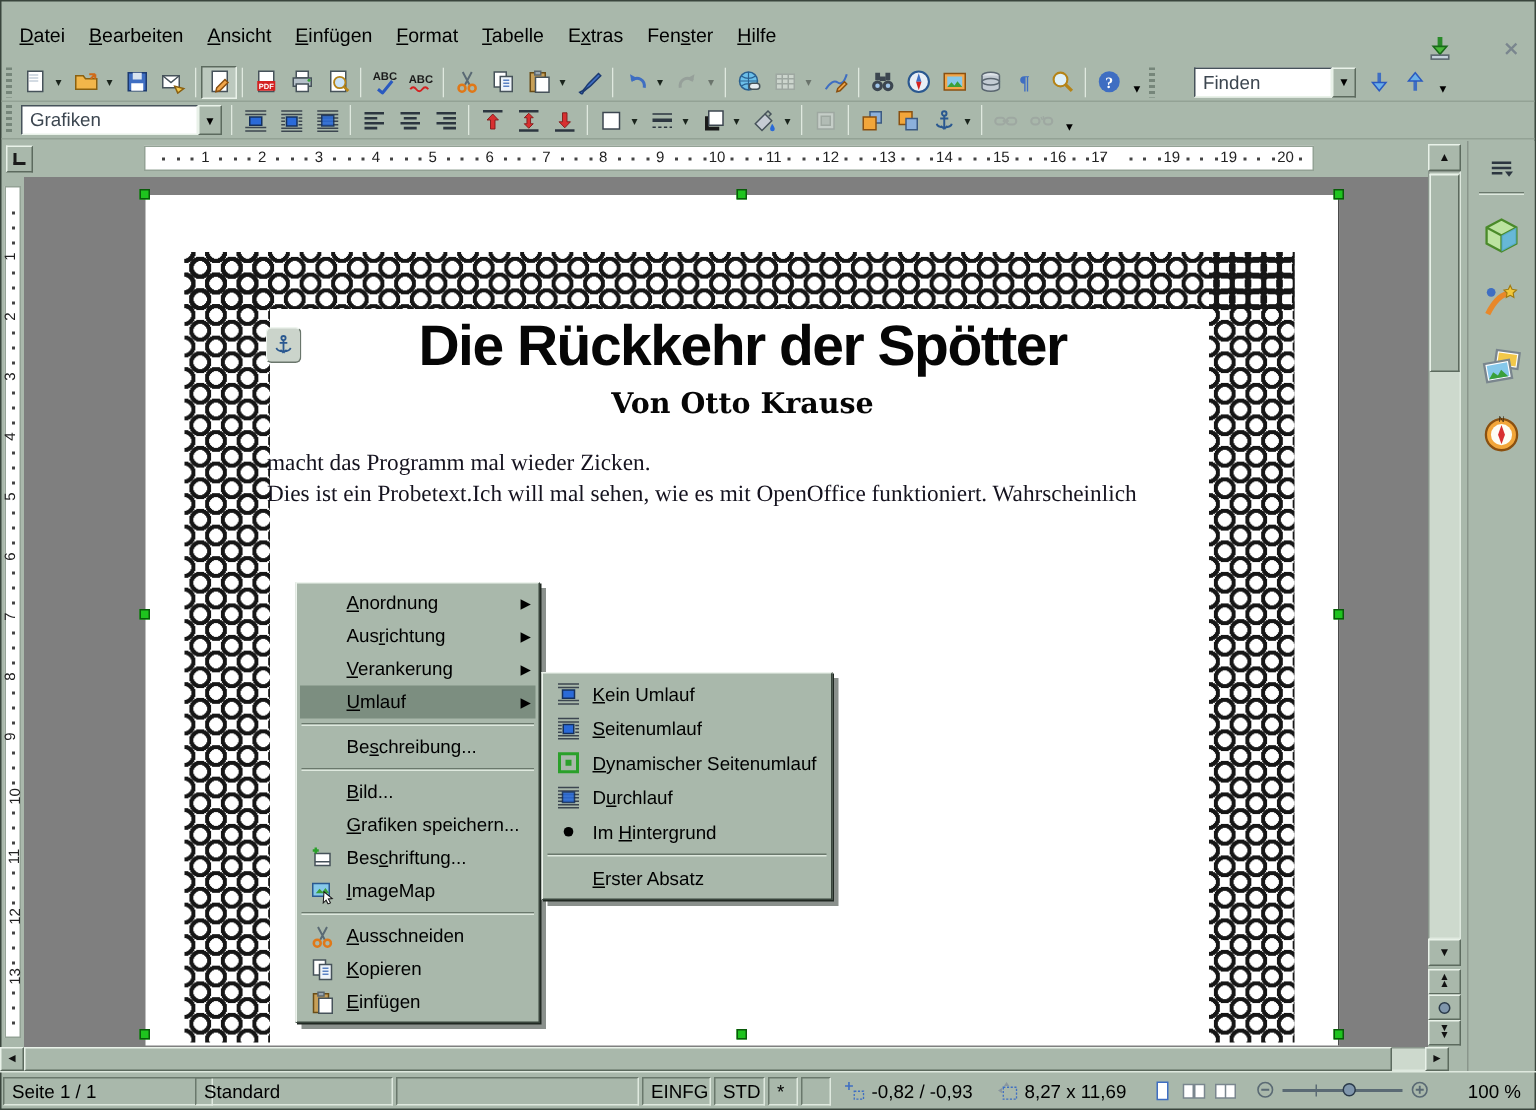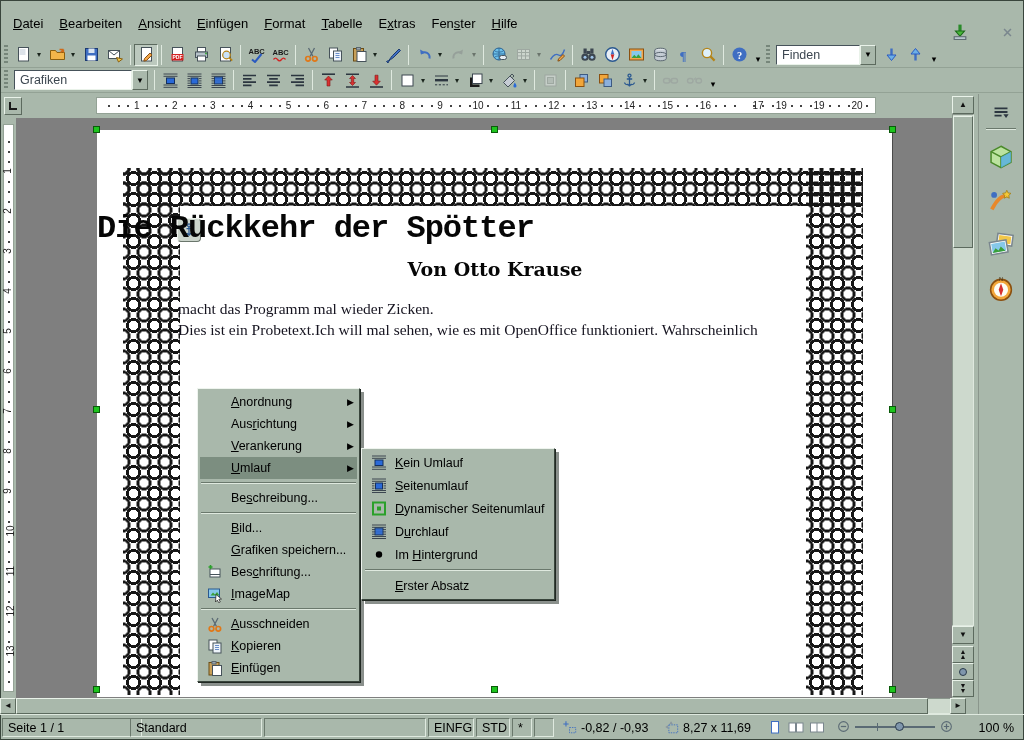--- a/index.html
+++ b/index.html
@@ -397,7 +397,7 @@
       <div class="tovf">▾</div>
       <div class="thandle"></div>
       <div class="combo">
-        <span class="cbox field" style="width: 84px;">Finden</span>
+        <span class="cbox field" style="width: 92px; margin-left: 20px;">Finden</span>
         <span class="cbtn t3d">▼</span>
       </div>
       <div class="tbtn">

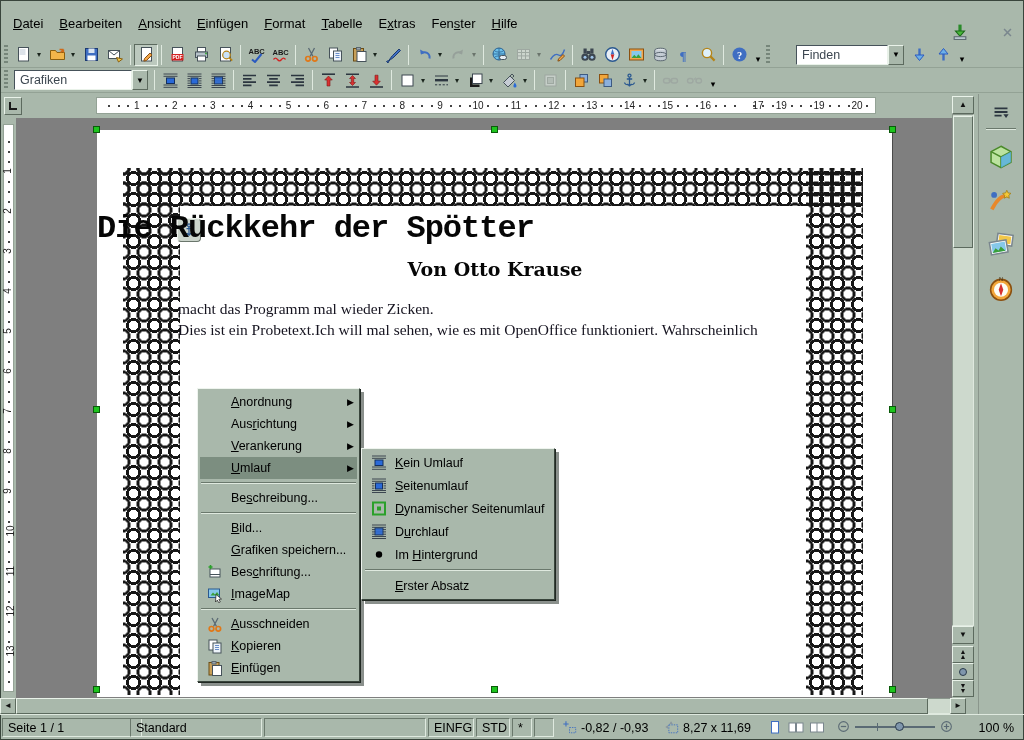--- a/index.html
+++ b/index.html
@@ -664,7 +664,7 @@
         <span class="rtick" style="left: 617.875px;"></span>
         <span class="rtick" style="left: 627.35px;"></span>
         <span class="rtick" style="left: 636.825px;"></span>
-        <span class="rnum" style="left: 661px; text-align: right;">17</span>
+        <span class="rnum" style="left: 636px; text-align: right;">17</span>
         <span class="rtick" style="left: 655.775px;"></span>
         <span class="rtick" style="left: 665.25px;"></span>
         <span class="rtick" style="left: 674.725px;"></span>

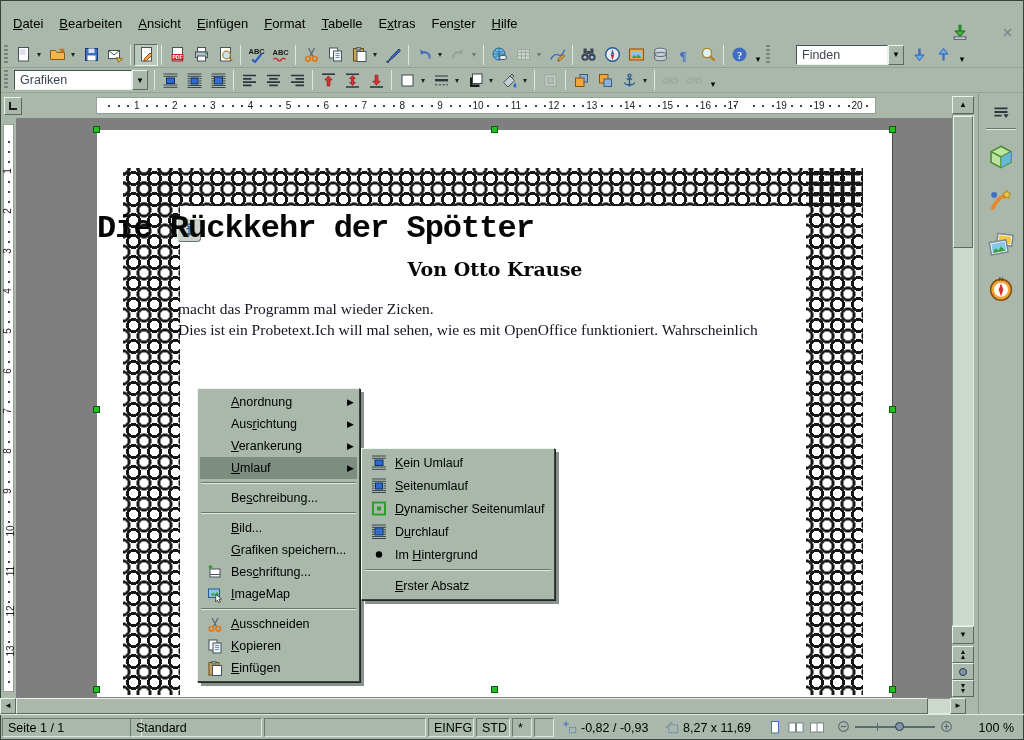--- a/index.html
+++ b/index.html
@@ -67,8 +67,8 @@
   .orn-top{position:absolute;left:26px;top:38px;width:740px;height:38px}
   .orn-left{position:absolute;left:26px;top:38px;width:57px;height:527px}
   .orn-right{position:absolute;left:709px;top:38px;width:57px;height:527px}
-  .doc-title{position:absolute;left:0;top:80px;width:796px;text-align:left;
-    font-family:Liberation Mono, monospace;font-weight:bold;font-size:32px;letter-spacing:-1px;color:#060606;white-space:nowrap}
+  .doc-title{position:absolute;left:0;top:80px;width:796px;text-align:center;
+    font-family:Liberation Sans, sans-serif;font-weight:bold;font-size:38px;letter-spacing:-1px;color:#060606;white-space:nowrap}
   .doc-byline{position:absolute;left:0;top:128px;width:796px;text-align:center;
     font-family:"DejaVu Serif",serif;font-weight:bold;font-size:19px;color:#060606}
   .doc-body{position:absolute;left:81px;top:168px;width:630px;

